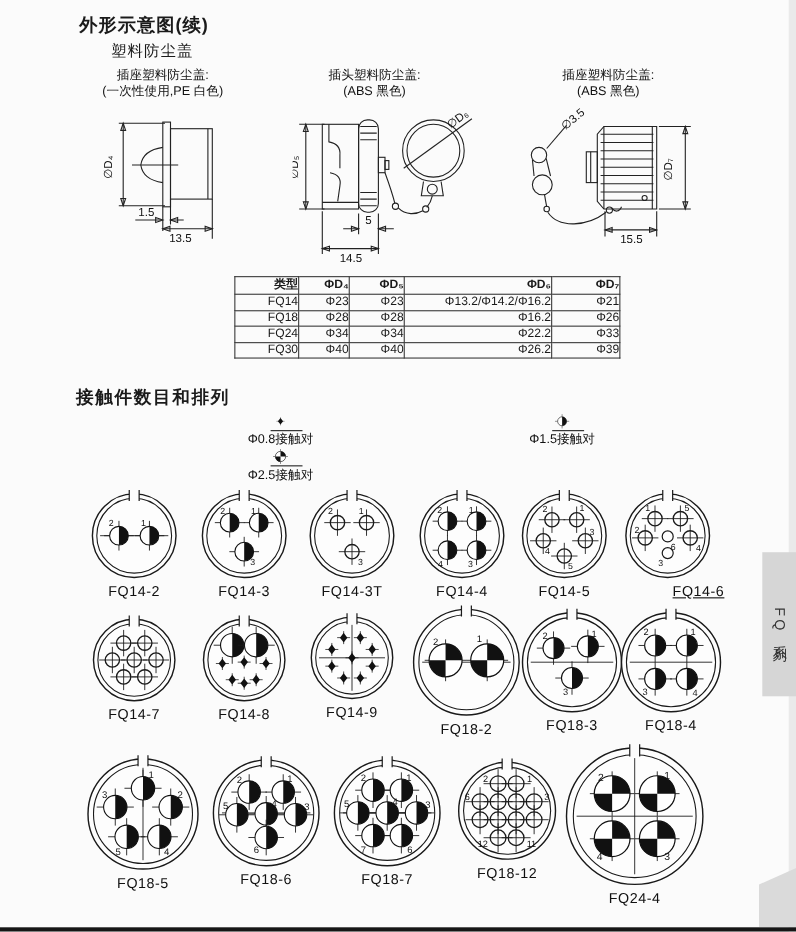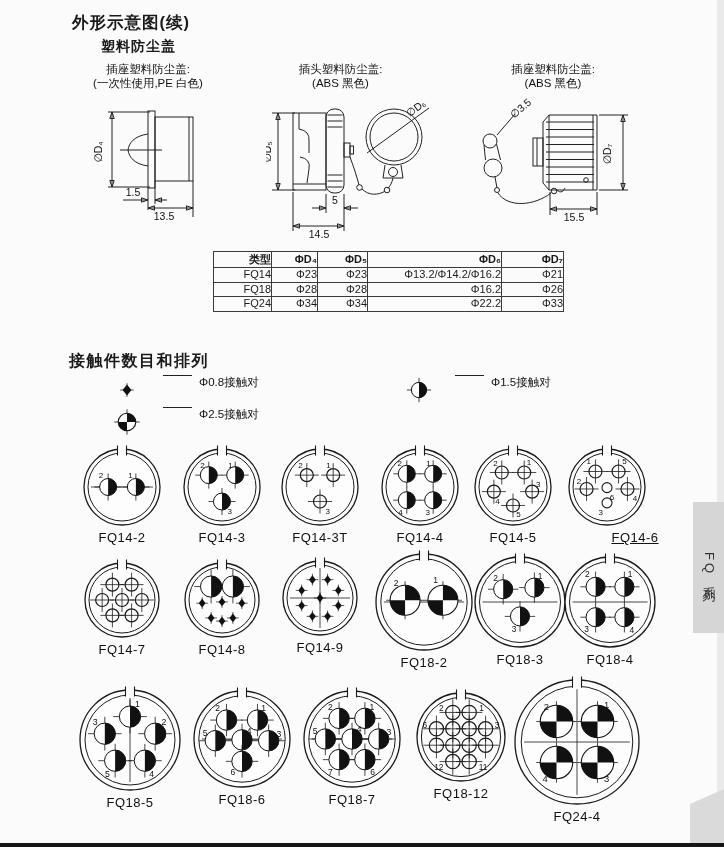--- a/index.html
+++ b/index.html
@@ -7,7 +7,7 @@
         font-family:"Liberation Sans","DejaVu Sans",sans-serif;color:#1a1a1a;}
   .abs{position:absolute;}
   .h-title{font-size:16.5px;font-weight:bold;letter-spacing:1px;}
-  .h-sub{font-size:14px;font-weight:bold;letter-spacing:1px;}
+  .h-sub{font-size:14px;font-weight:normal;letter-spacing:1px;}
   .h-sec{font-size:16px;font-weight:bold;letter-spacing:1.5px;}
   .cap{position:absolute;text-align:center;font-size:11.5px;line-height:14px;color:#111;}
   .drw{position:absolute;}

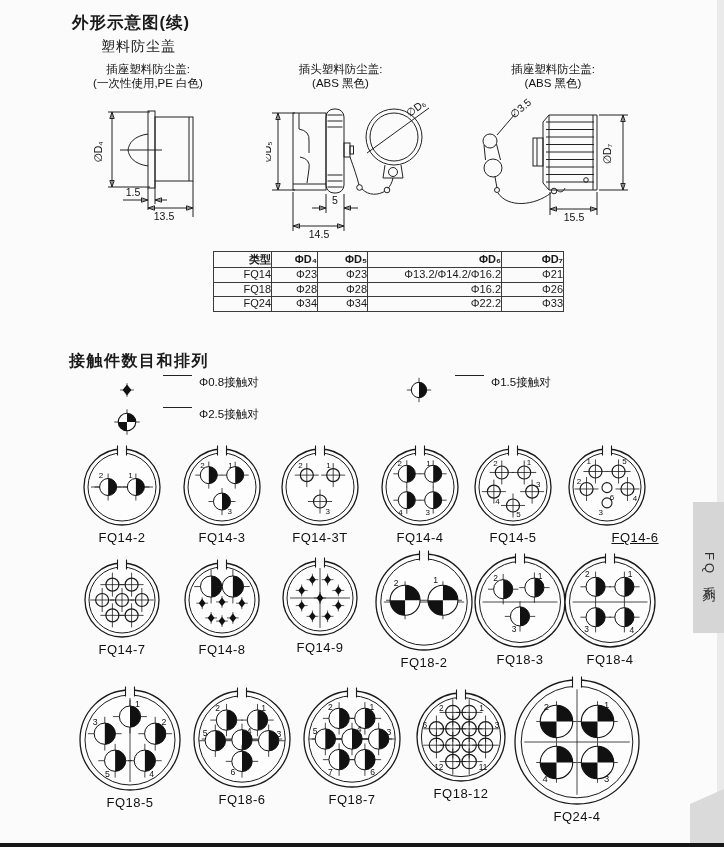--- a/index.html
+++ b/index.html
@@ -202,6 +202,13 @@
           <td>Φ34</td>
           <td>Φ22.2</td>
           <td>Φ33</td>
+        </tr>
+        <tr>
+          <td>FQ30</td>
+          <td>Φ40</td>
+          <td>Φ40</td>
+          <td>Φ26.2</td>
+          <td>Φ39</td>
         </tr>
       </tbody>
   </table>

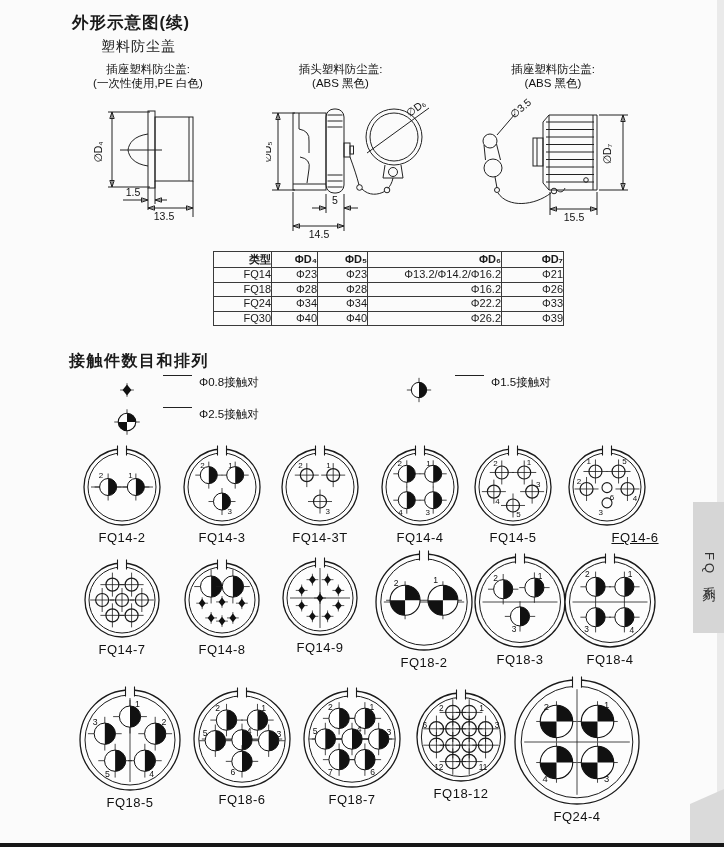--- a/index.html
+++ b/index.html
@@ -18,7 +18,7 @@
       padding:0;height:13.5px;line-height:13px;white-space:nowrap;overflow:hidden;}
   #spec-table th{height:15px;font-weight:bold;}
   #legend{position:absolute;left:109px;top:375px;display:grid;grid-template-columns:292px 220px;}
-  .legend-item{display:flex;height:32px;}
+  .legend-item{display:flex;align-items:center;height:32px;flex-direction:column;}
   .ldash{width:29px;border-top:1.3px solid #222;margin:0 7px 0 18px;}
   .llabel{font-size:11.5px;color:#111;}
   .conn{position:absolute;}

